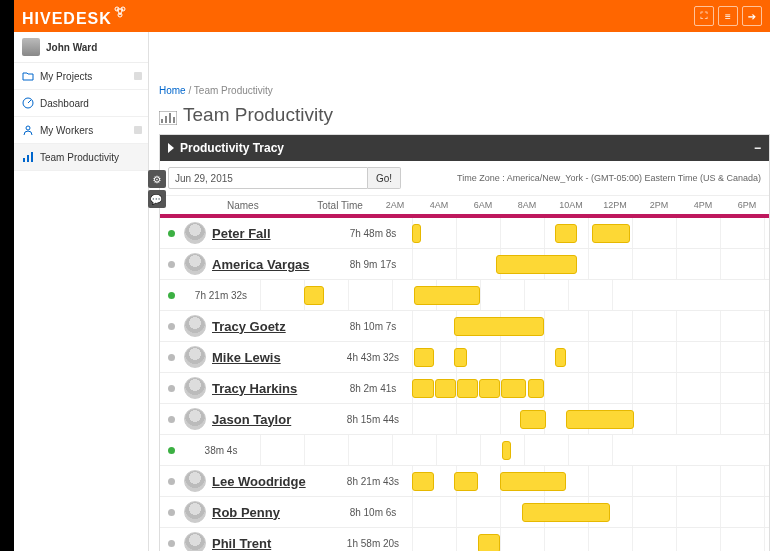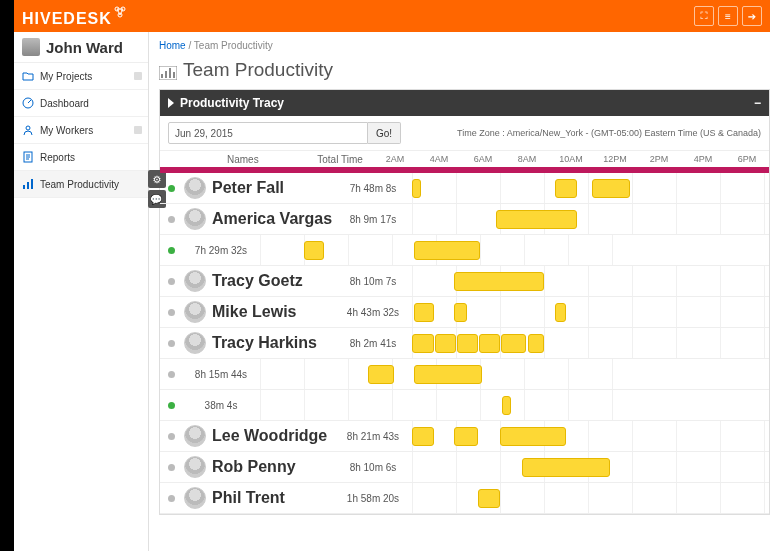--- a/index.html
+++ b/index.html
@@ -16,7 +16,7 @@
 .body { display: flex; height: calc(100% - 32px); }
 
 .sidebar { width: 135px; border-right: 1px solid #e0e0e0; position: relative; }
-.user-row { display: flex; align-items: center; gap: 6px; padding: 6px 8px; border-bottom: 1px solid #eee; font-size: 15px; font-weight: bold; color: #333; }
+.user-row { display: flex; align-items: center; gap: 6px; padding: 6px 8px; border-bottom: 1px solid #eee; font-size: 10px; font-weight: bold; color: #333; }
 .avatar-sm { width: 18px; height: 18px; border-radius: 2px; background: linear-gradient(#bbb,#888); }
 .nav-item { display: flex; align-items: center; gap: 6px; padding: 7px 8px; font-size: 10px; color: #0066cc; border-bottom: 1px solid #f0f0f0; cursor: pointer; position: relative; }
 .nav-item .ni-label { color: #333; }

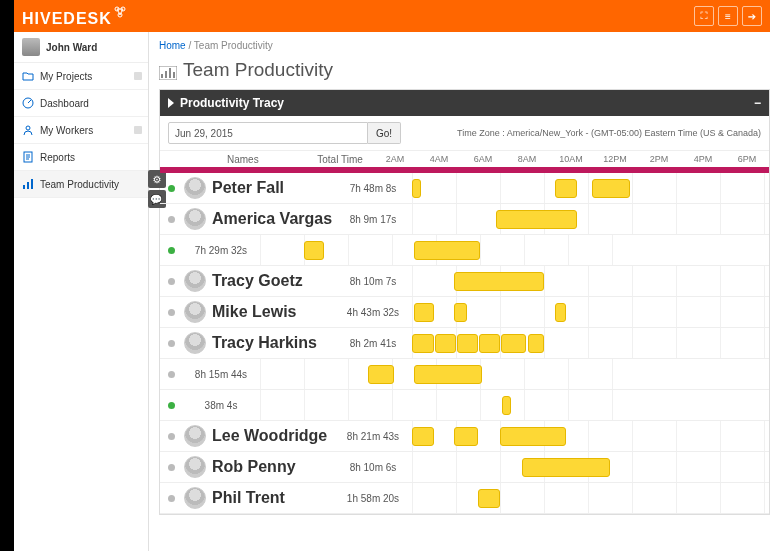--- a/index.html
+++ b/index.html
@@ -26,7 +26,7 @@
 .side-tabs { position: absolute; right: -18px; top: 138px; display: flex; flex-direction: column; gap: 2px; }
 .stab { width: 18px; height: 18px; background: #555; border-radius: 2px; display: flex; align-items: center; justify-content: center; color: #fff; font-size: 10px; cursor: pointer; }
 
-.main { flex: 1; padding: 8px 0 0 10px; overflow: hidden; }
+.main { flex: 1; padding: 8px 0 0 10px; overflow: hidden; margin-top: 45px; }
 .crumbs { font-size: 10px; color: #888; padding: 0 0 4px 0; }
 .crumbs a { color: #0066cc; text-decoration: none; }
 .page-title { display: flex; align-items: center; gap: 6px; font-size: 19px; font-weight: 300; color: #555; margin: 4px 0 8px; }

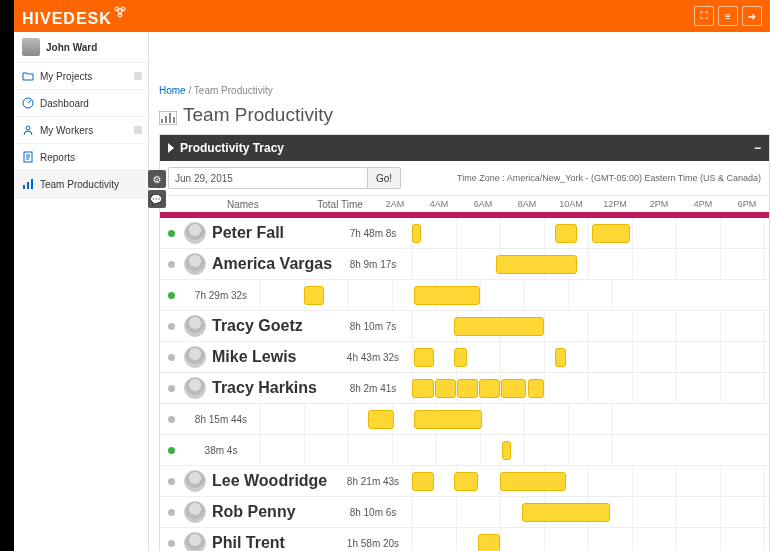--- a/index.html
+++ b/index.html
@@ -118,15 +118,6 @@
             <span class="ni-label">My Workers</span>
             <span class="expand-dot"></span>
           </div>
-          <div class="nav-item">
-            <span class="nav-icon">
-              <svg width="12" height="12" viewBox="0 0 12 12">
-                <rect x="2" y="1" width="8" height="10" fill="none" stroke="#0066cc"></rect>
-                <path d="M4 4 h4 M4 6 h4 M4 8 h3" stroke="#0066cc"></path>
-              </svg>
-            </span>
-            <span class="ni-label">Reports</span>
-          </div>
           <div class="nav-item active">
             <span class="nav-icon">
               <svg width="12" height="12" viewBox="0 0 12 12">

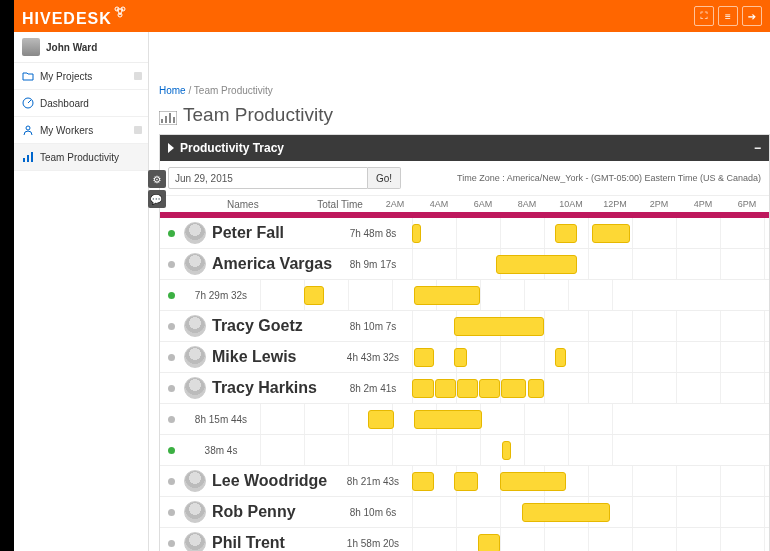--- a/index.html
+++ b/index.html
@@ -43,7 +43,7 @@
 .tz { margin-left: auto; font-size: 9px; color: #666; }
 
 .grid { position: relative; }
-.grid-head { display: flex; font-size: 10px; color: #666; border-bottom: 6px solid #be185d; height: 22px; align-items: center; }
+.grid-head { display: flex; font-size: 10px; color: #666; border-bottom: 4px solid #be185d; height: 22px; align-items: center; }
 .col-status { width: 22px; }
 .col-name { width: 152px; text-align: center; font-weight: normal; }
 .col-time { width: 78px; text-align: center; }

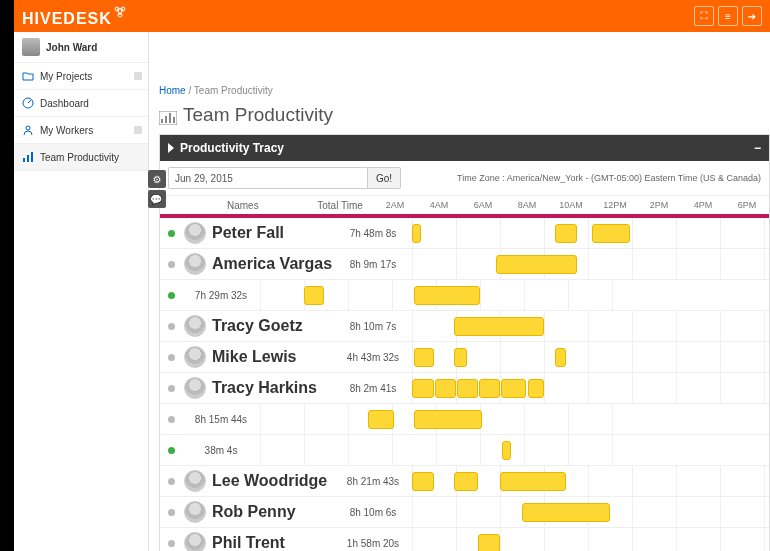--- a/index.html
+++ b/index.html
@@ -57,7 +57,7 @@
 .dot.offline { background: #bbb; }
 .name-cell { width: 152px; display: flex; align-items: center; gap: 6px; padding-left: 2px; }
 .avatar { width: 22px; height: 22px; border-radius: 50%; background: radial-gradient(circle at 50% 35%, #ddd 35%, #bbb 36%, #bbb 60%, #ccc 61%); border: 1px solid #ccc; flex-shrink: 0; }
-.pname { font-size: 16px; font-weight: bold; color: #333; }
+.pname { font-size: 13px; font-weight: bold; color: #333; text-decoration: underline; }
 .time-cell { width: 78px; text-align: center; font-size: 10px; color: #555; }
 .bars-cell { flex: 1; position: relative; height: 100%; }
 .gline { position: absolute; top: 0; bottom: 0; width: 1px; background: #f0f0f0; }

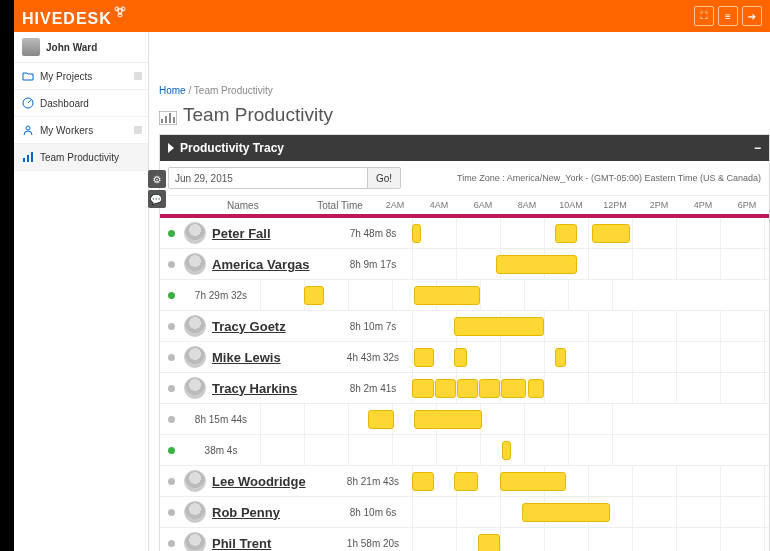--- a/index.html
+++ b/index.html
@@ -229,7 +229,7 @@
                 <div class="status">
                   <span class="dot online"></span>
                 </div>
-                <div class="time-cell">7h 29m 32s</div>
+                <div class="time-cell">7h 21m 32s</div>
                 <div class="bars-cell">
                   <div class="gline" style="left: 0px;"></div>
                   <div class="gline" style="left: 44px;"></div>

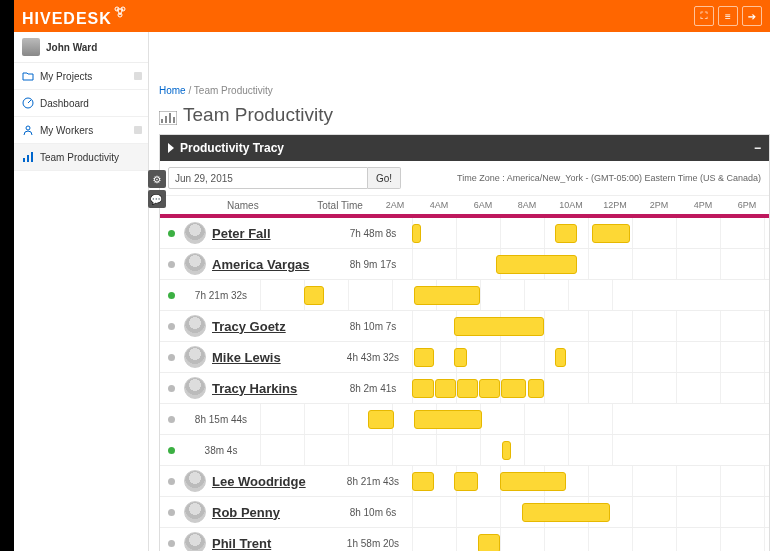--- a/index.html
+++ b/index.html
@@ -321,6 +321,10 @@
                 <div class="status">
                   <span class="dot offline"></span>
                 </div>
+                <div class="name-cell">
+                  <span class="avatar"></span>
+                  <span class="pname">Jason Taylor</span>
+                </div>
                 <div class="time-cell">8h 15m 44s</div>
                 <div class="bars-cell">
                   <div class="gline" style="left: 0px;"></div>

